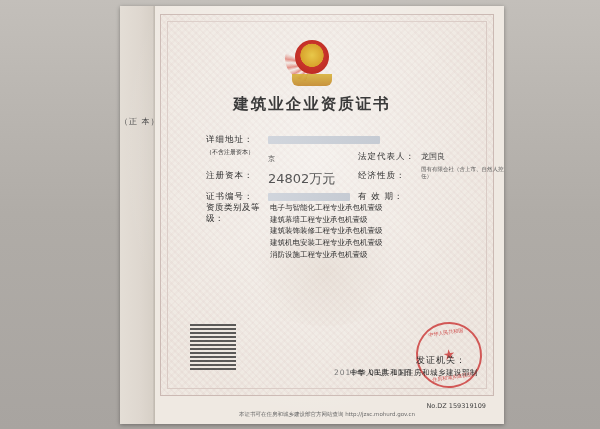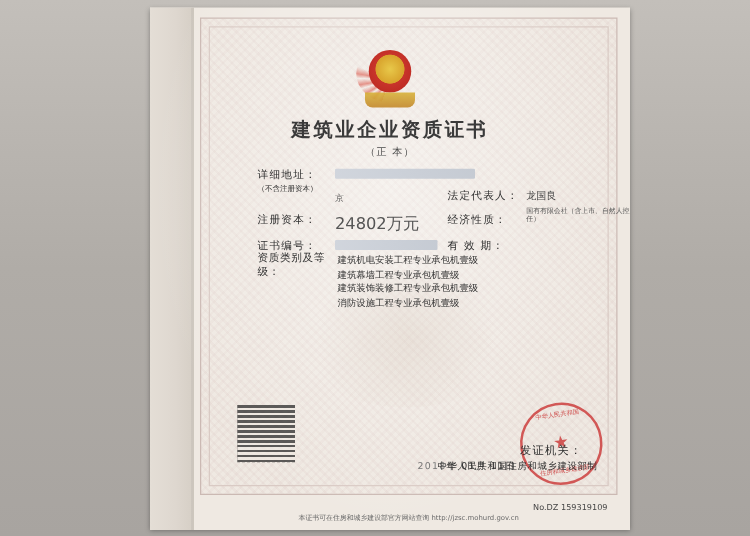--- a/index.html
+++ b/index.html
@@ -82,7 +82,7 @@
     font-family:"DejaVu Sans","Liberation Sans",sans-serif;
   }
   .subtitle{
-    position:absolute;left:0;right:0;top:110px;text-align:center;
+    position:absolute;left:0;right:0;top:110px;text-align:left;
     font-size:8px;color:#4a4a4a;letter-spacing:1px;
   }
 

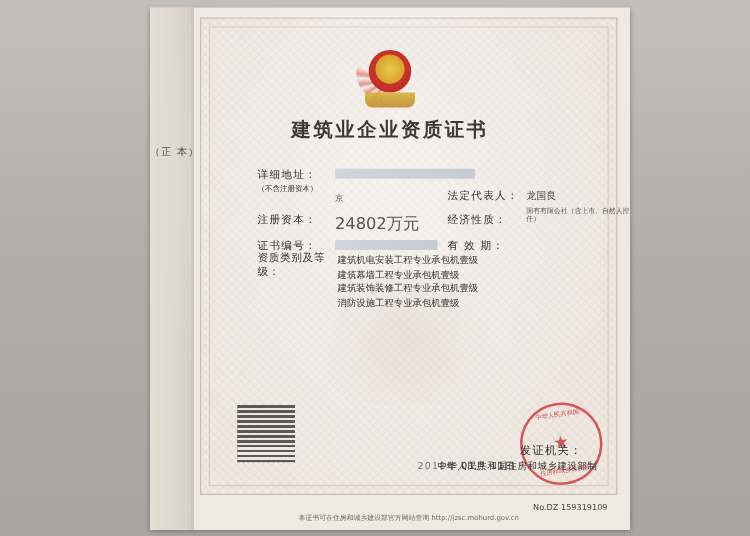--- a/index.html
+++ b/index.html
@@ -226,7 +226,7 @@
 
     <div class="qual-label">资质类别及等级：</div>
     <div class="quals">
-      <div>建筑机电安装工程专业承包机壹级</div>
+      <div>电子与智能化工程专业承包机壹级</div>
       <div>建筑幕墙工程专业承包机壹级</div>
       <div>建筑装饰装修工程专业承包机壹级</div>
       <div>消防设施工程专业承包机壹级</div>

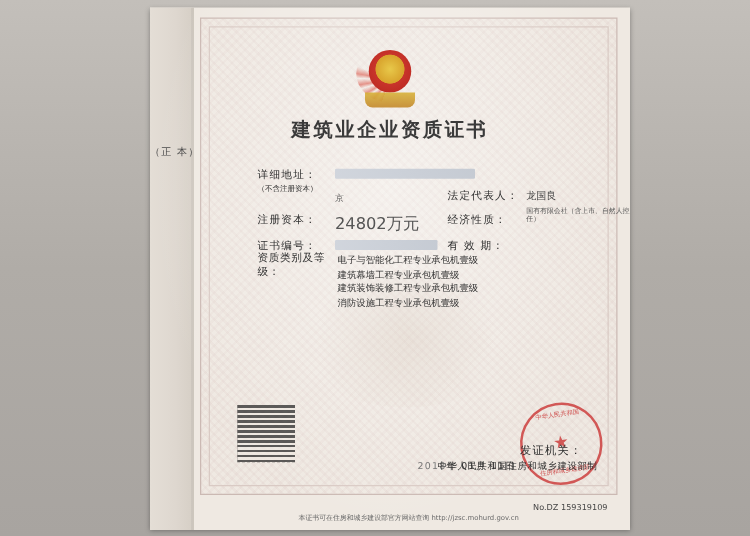--- a/index.html
+++ b/index.html
@@ -229,6 +229,7 @@
       <div>电子与智能化工程专业承包机壹级</div>
       <div>建筑幕墙工程专业承包机壹级</div>
       <div>建筑装饰装修工程专业承包机壹级</div>
+      <div>建筑机电安装工程专业承包机壹级</div>
       <div>消防设施工程专业承包机壹级</div>
     </div>
 

